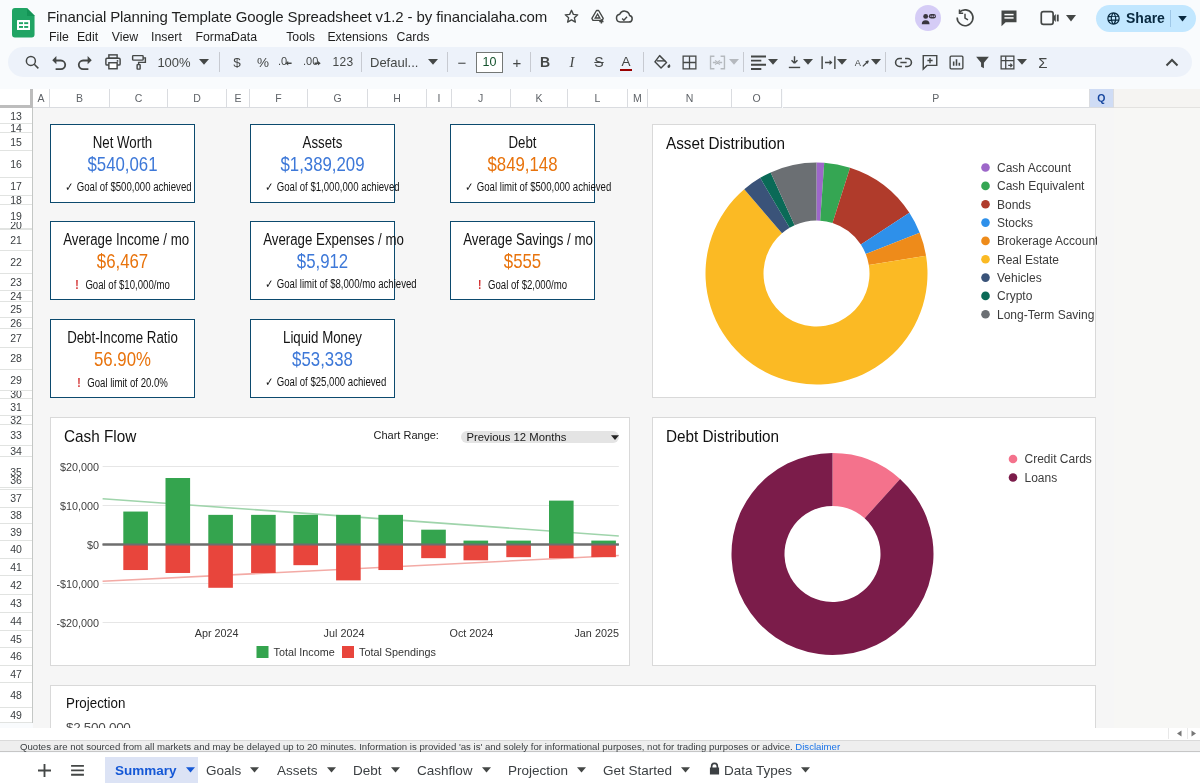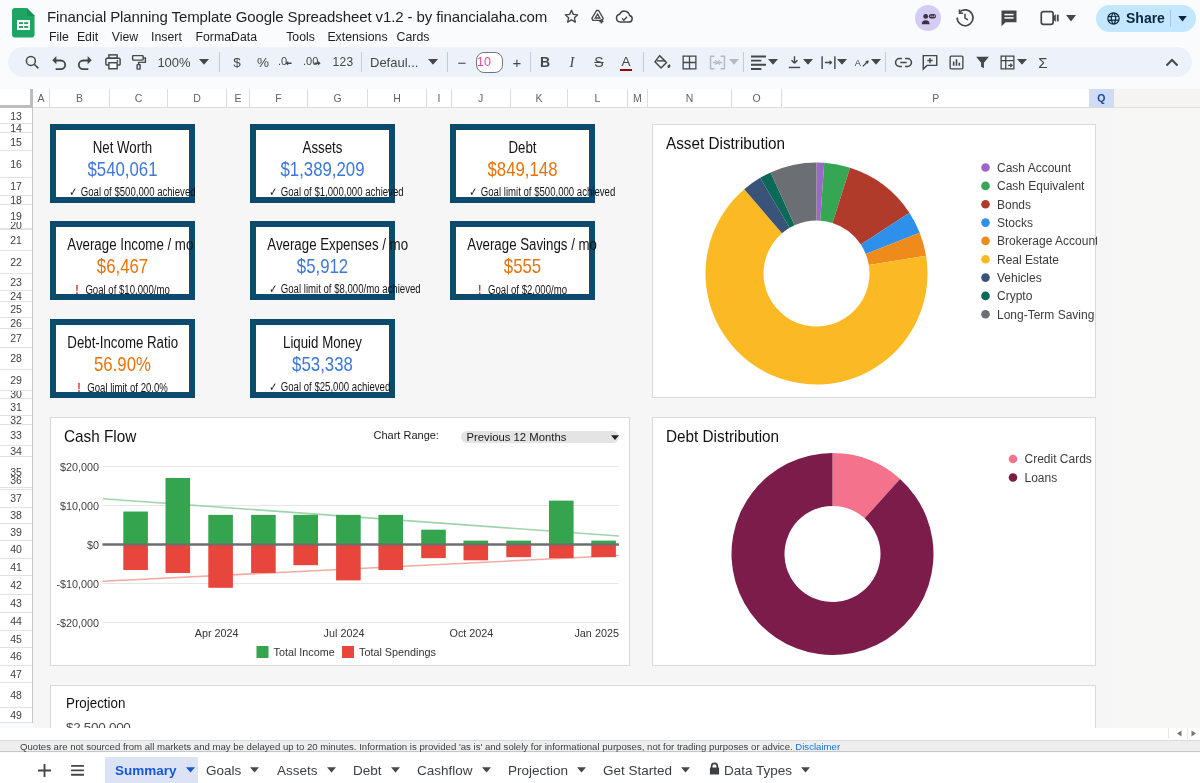--- a/index.html
+++ b/index.html
@@ -181,7 +181,7 @@
     <div class="tsep" style="left:447px"></div>
     <div class="ti ttext" style="left:454px;width:16px;font-size:15px">−</div>
     <div class="ti" style="left:476px;width:27px">
-      <div style="width:27px;height:21px;border:1px solid #747775;border-radius:8px;background:#fff;font-size:12.5px;color:#ec4899;line-height:19px">10</div>
+      <div style="width:27px;height:21px;border:1px solid #747775;border-radius:0;background:#fff;font-size:12.5px;color:#14532d;text-align:center;line-height:19px">10</div>
     </div>
     <div class="ti ttext" style="left:509px;width:16px;font-size:15px">+</div>
     <div class="tsep" style="left:530px"></div>

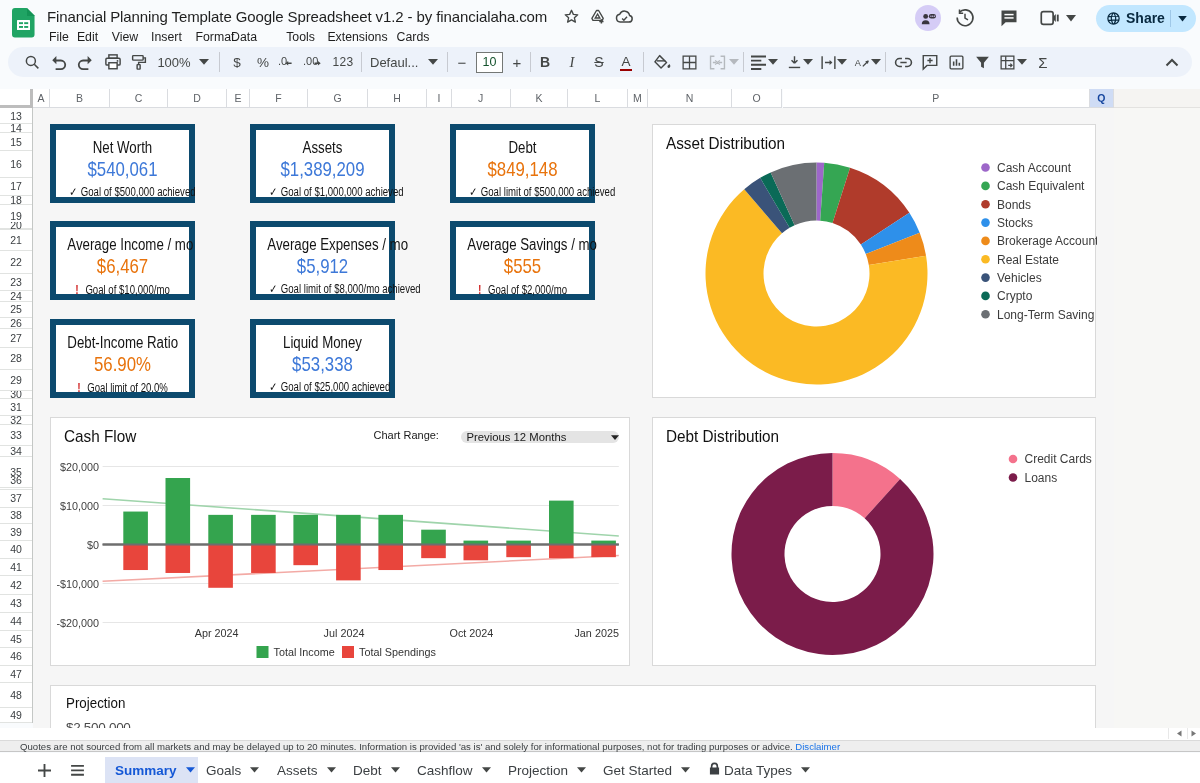--- a/index.html
+++ b/index.html
@@ -25,7 +25,7 @@
 
 #grid{position:absolute;left:33px;top:108px;width:1167px;height:620px;background:#f6f6f6;overflow:hidden}
 #gridright{position:absolute;left:1080.5px;top:0;width:87px;height:620px;background:#f7f7f5}
-.card{position:absolute;width:145px;height:79px;background:#fff;border:6px solid #0c4a6e}
+.card{position:absolute;width:145px;height:79px;background:#fff;border:1px solid #0c4a6e}
 .ct{position:absolute;top:9px;left:0;right:0;text-align:center;font-size:16px;color:#141414;white-space:nowrap;transform:scaleX(0.83)}
 .cv{position:absolute;top:27.5px;left:0;right:0;text-align:center;font-size:21px;transform:scaleX(0.8)}
 .blue{color:#3D78D8}.org{color:#E8730C}

